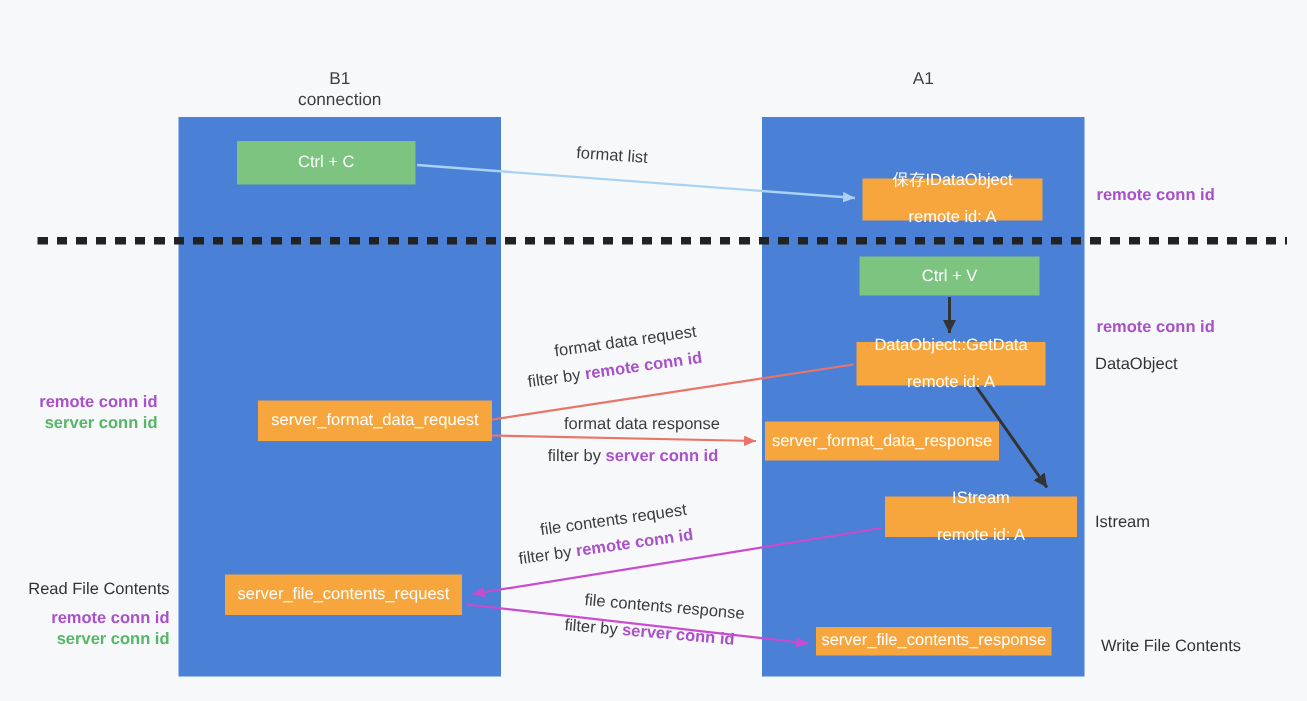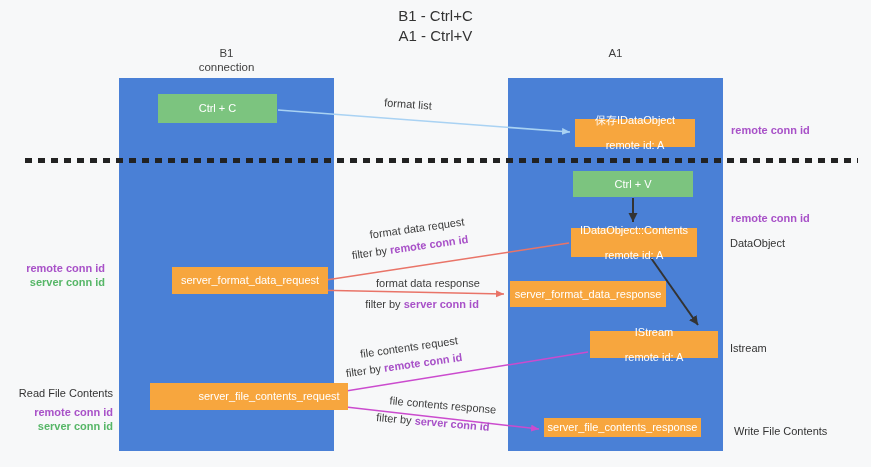--- a/index.html
+++ b/index.html
@@ -28,10 +28,6 @@
 
 <div id="stage">
 
-  <div class="abs title">
-    <div>B1 - Ctrl+C</div>
-    <div>A1 - Ctrl+V</div>
-  </div>
 
   <div class="abs lifeline-head" style="left:119px;width:215px;top:46px;">
     <div>B1</div>

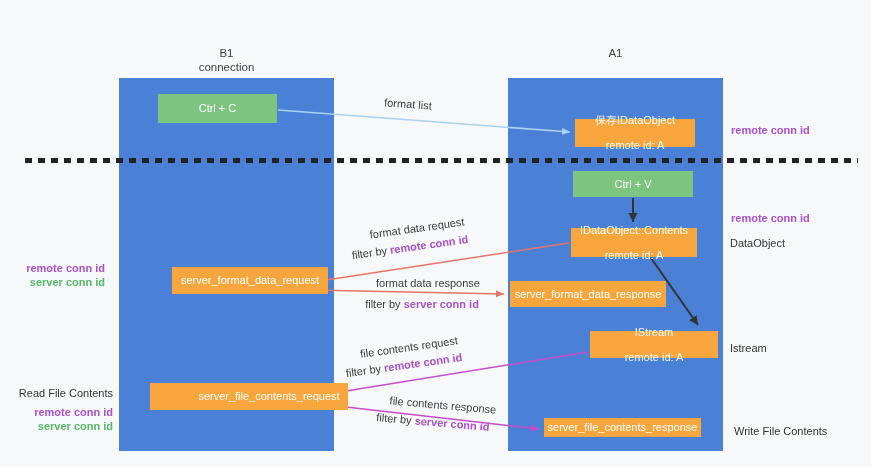--- a/index.html
+++ b/index.html
@@ -80,7 +80,7 @@
   </div>
 
   <div class="abs node orange-node" style="left:571px;top:228px;width:126px;height:29px;">
-    <span>IDataObject::Contents</span>
+    <span>DataObject::GetData</span>
     <span>remote id: A</span>
   </div>
 

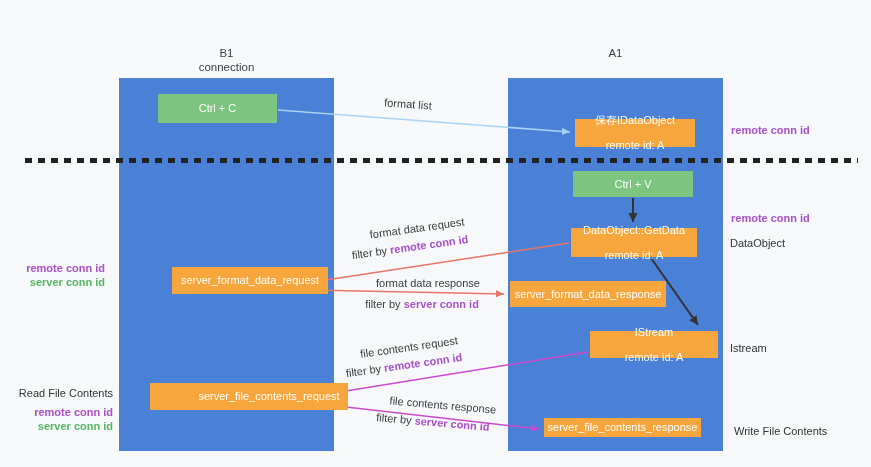--- a/index.html
+++ b/index.html
@@ -97,7 +97,7 @@
     <span>server_format_data_response</span>
   </div>
 
-  <div class="abs node orange-node" style="left:150px;top:383px;width:158px;height:27px;padding-left:40px;">
+  <div class="abs node orange-node" style="left:150px;top:383px;width:158px;height:27px;">
     <span>server_file_contents_request</span>
   </div>
 

